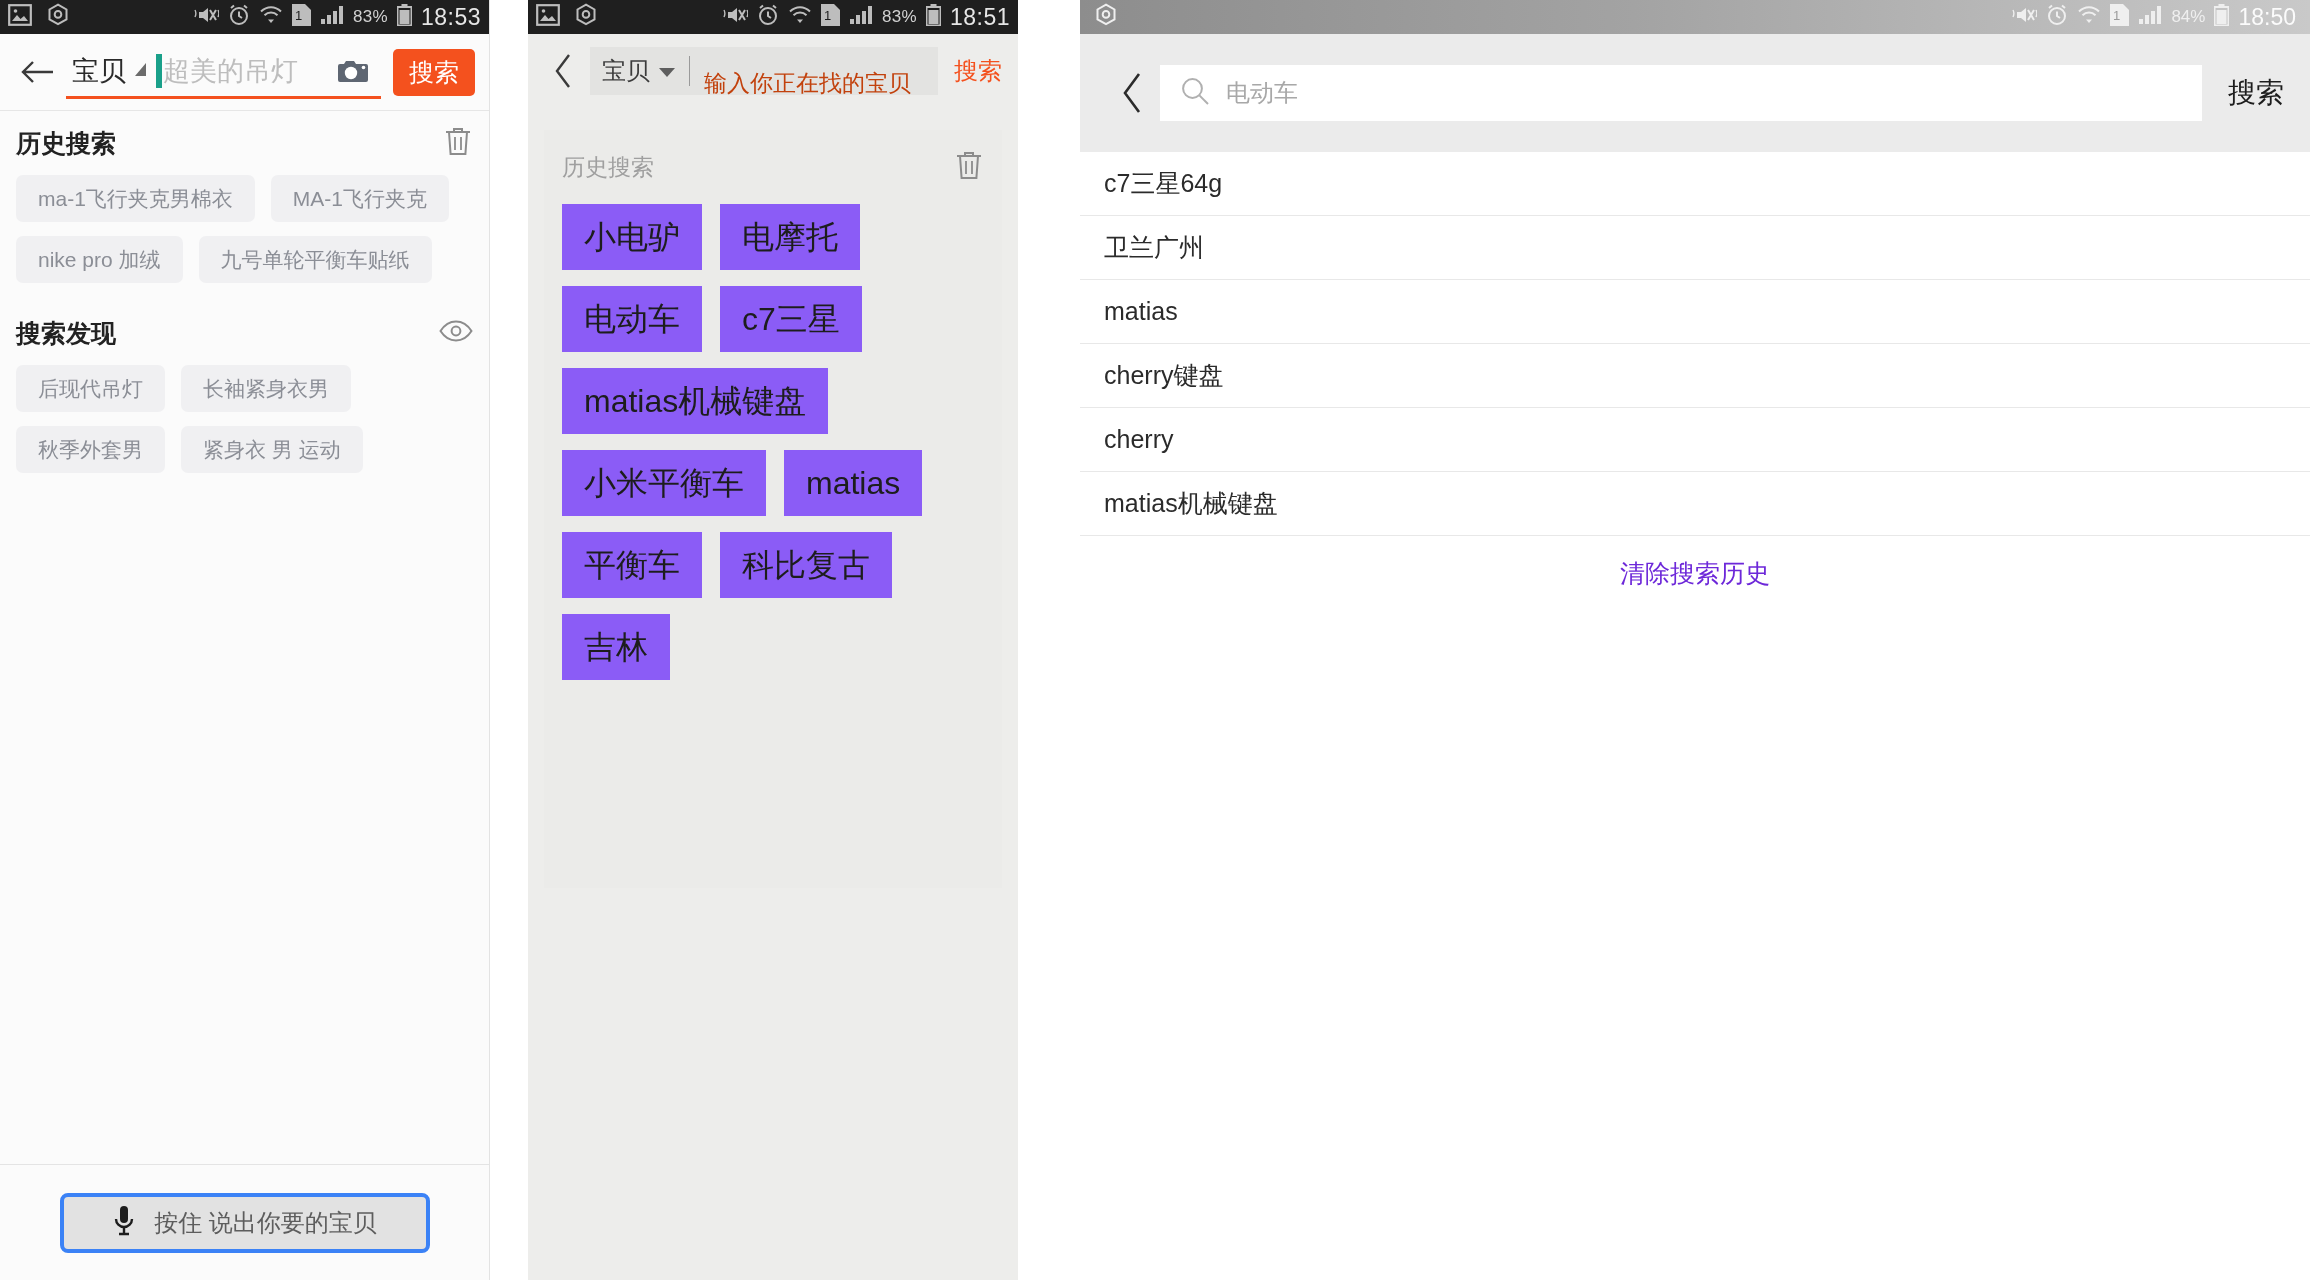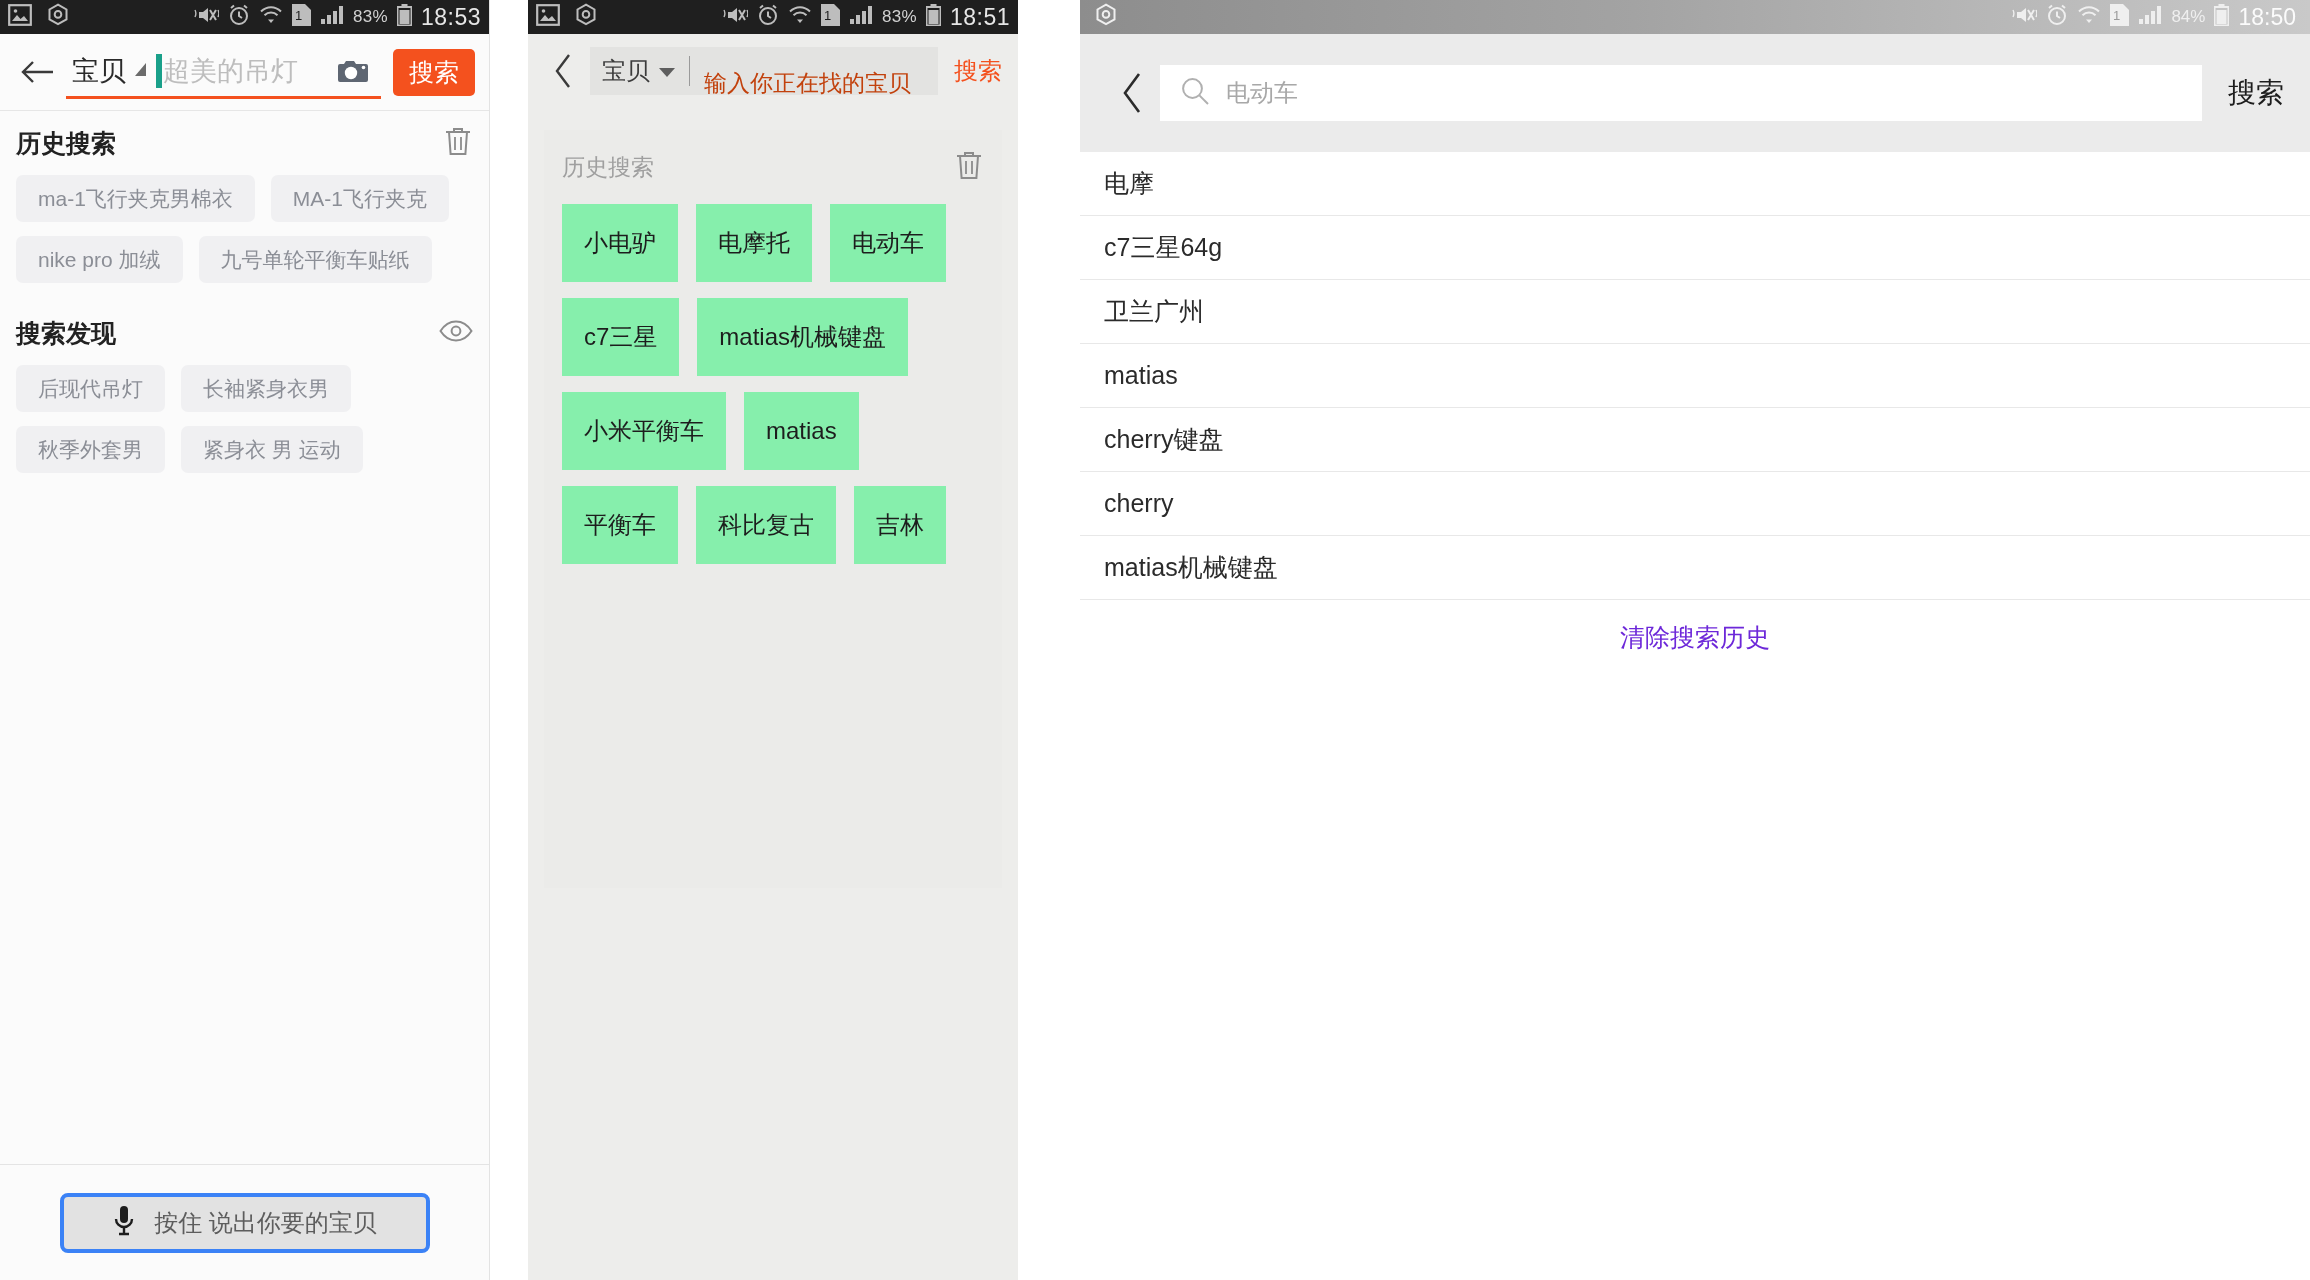--- a/index.html
+++ b/index.html
@@ -426,7 +426,6 @@
     </div>
 
     <div class="p3-list">
-      <div class="p3-item">电摩</div>
       <div class="p3-item">c7三星64g</div>
       <div class="p3-item">卫兰广州</div>
       <div class="p3-item">matias</div>

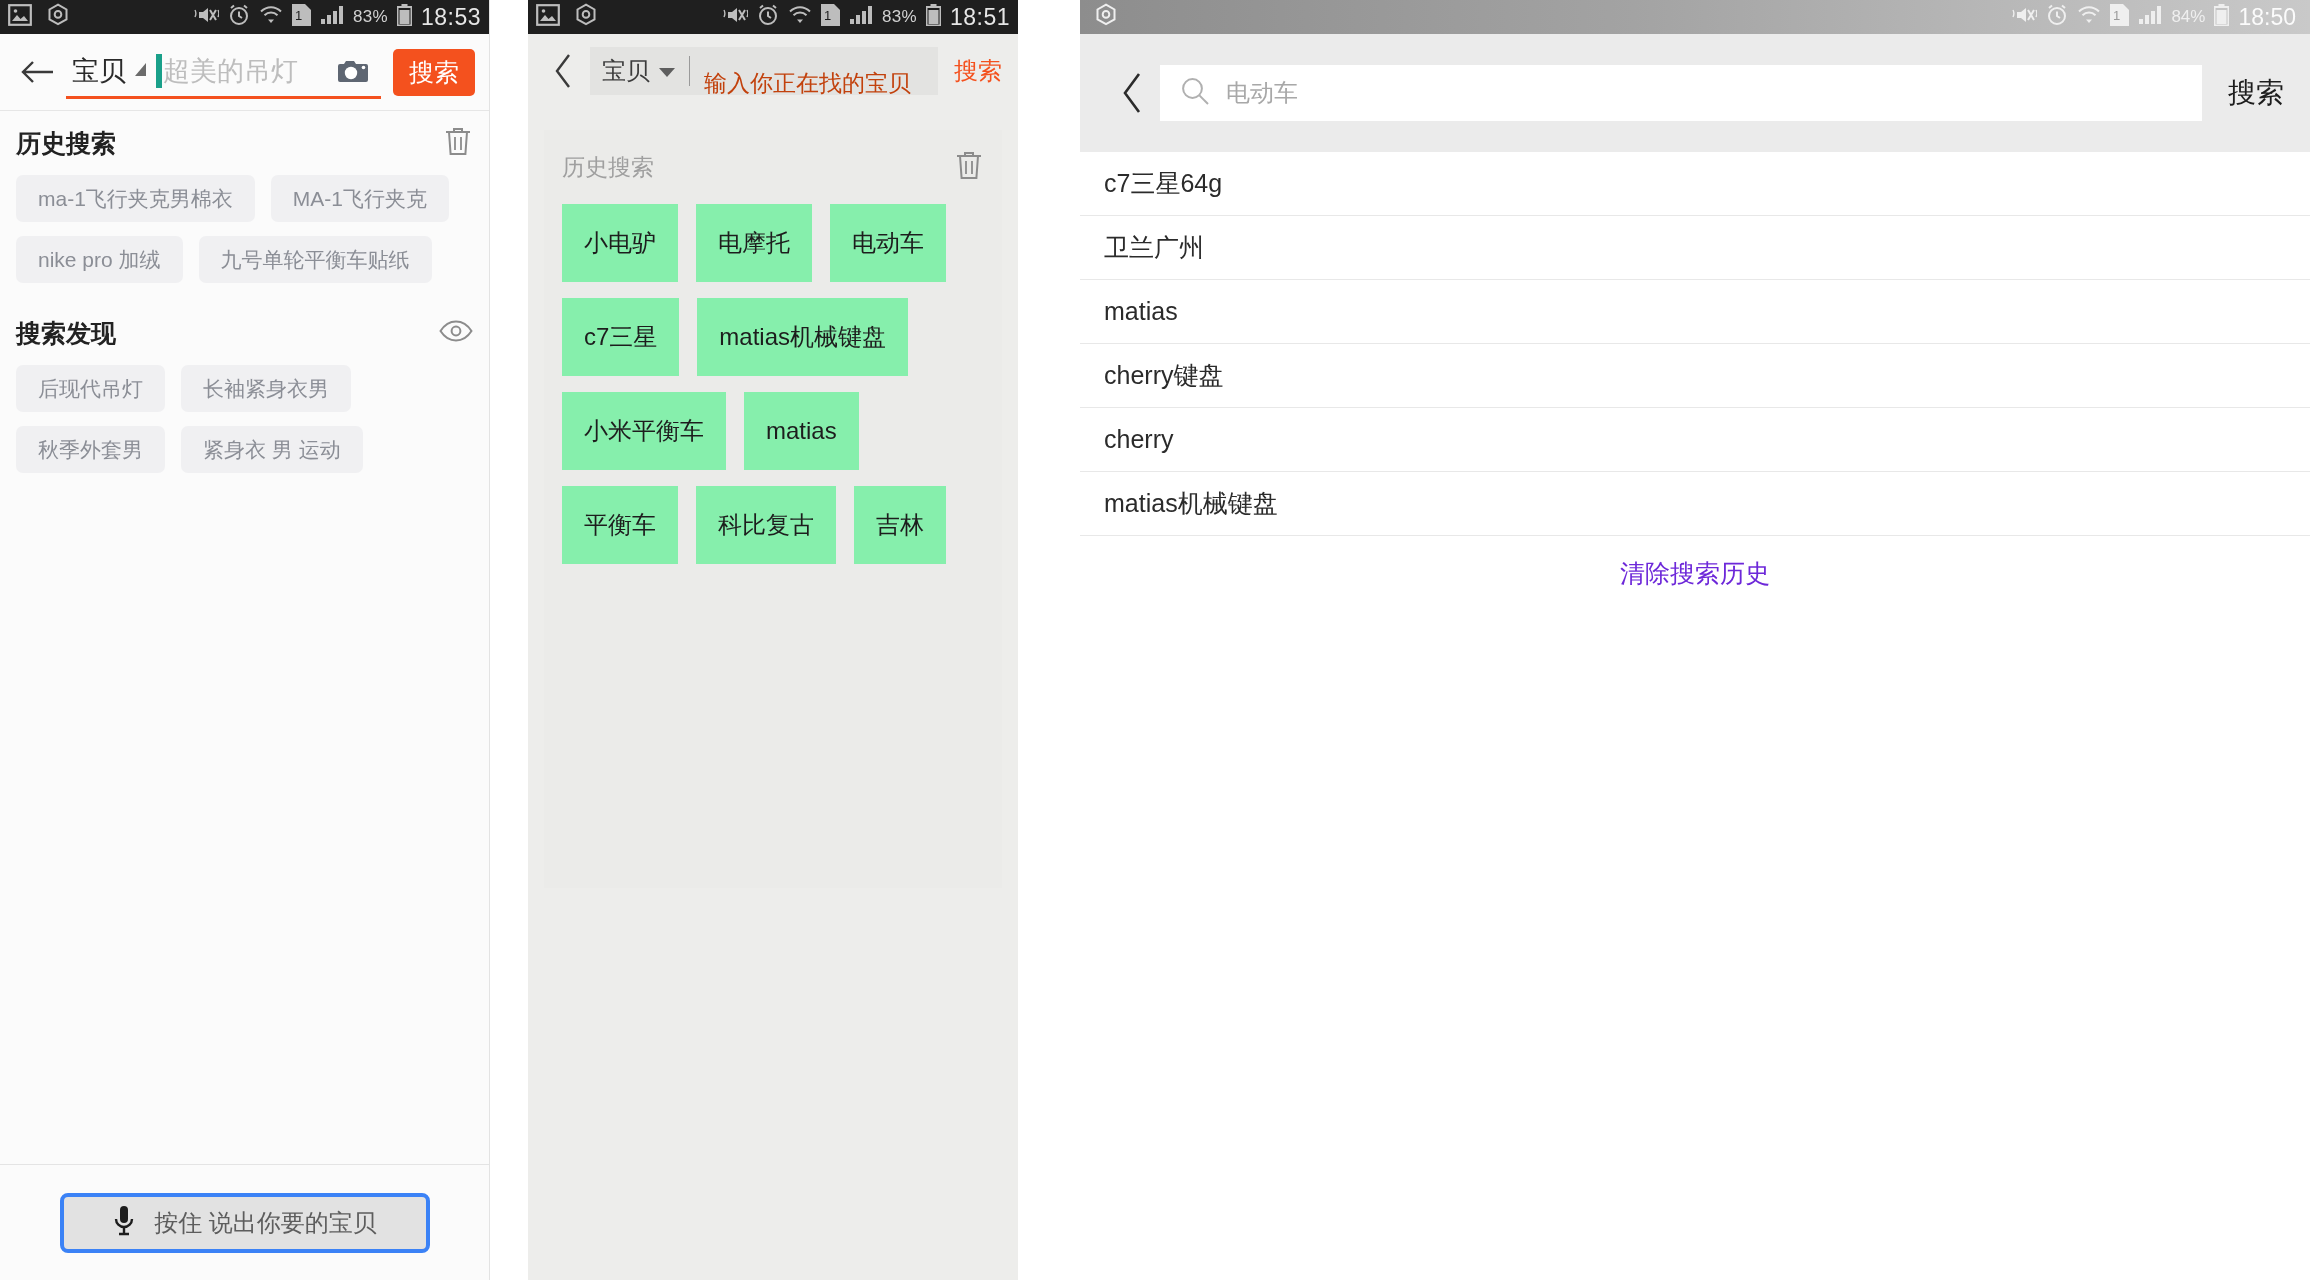--- a/index.html
+++ b/index.html
@@ -72,8 +72,8 @@
   .p2-head { display:flex; align-items:center; height:74px; }
   .p2-head-title { font-size:23px; color:#9f9f9f; }
   .p2-chips { display:flex; flex-wrap:wrap; gap: 16px 18px; padding-bottom: 20px;}
-  .p2-chip { background:#86efac; color:#1d1d1d; font-size:24px; line-height:1;
-             padding: 27px 22px; white-space:nowrap; }
+  .p2-chip { background:#8b5cf6; color:#1d1d1d; font-size:32px; line-height:1;
+             padding: 17px 22px; white-space:nowrap; }
 
   
   .p3 { flex:1; height:1280px; background:#ffffff; position:relative; }

